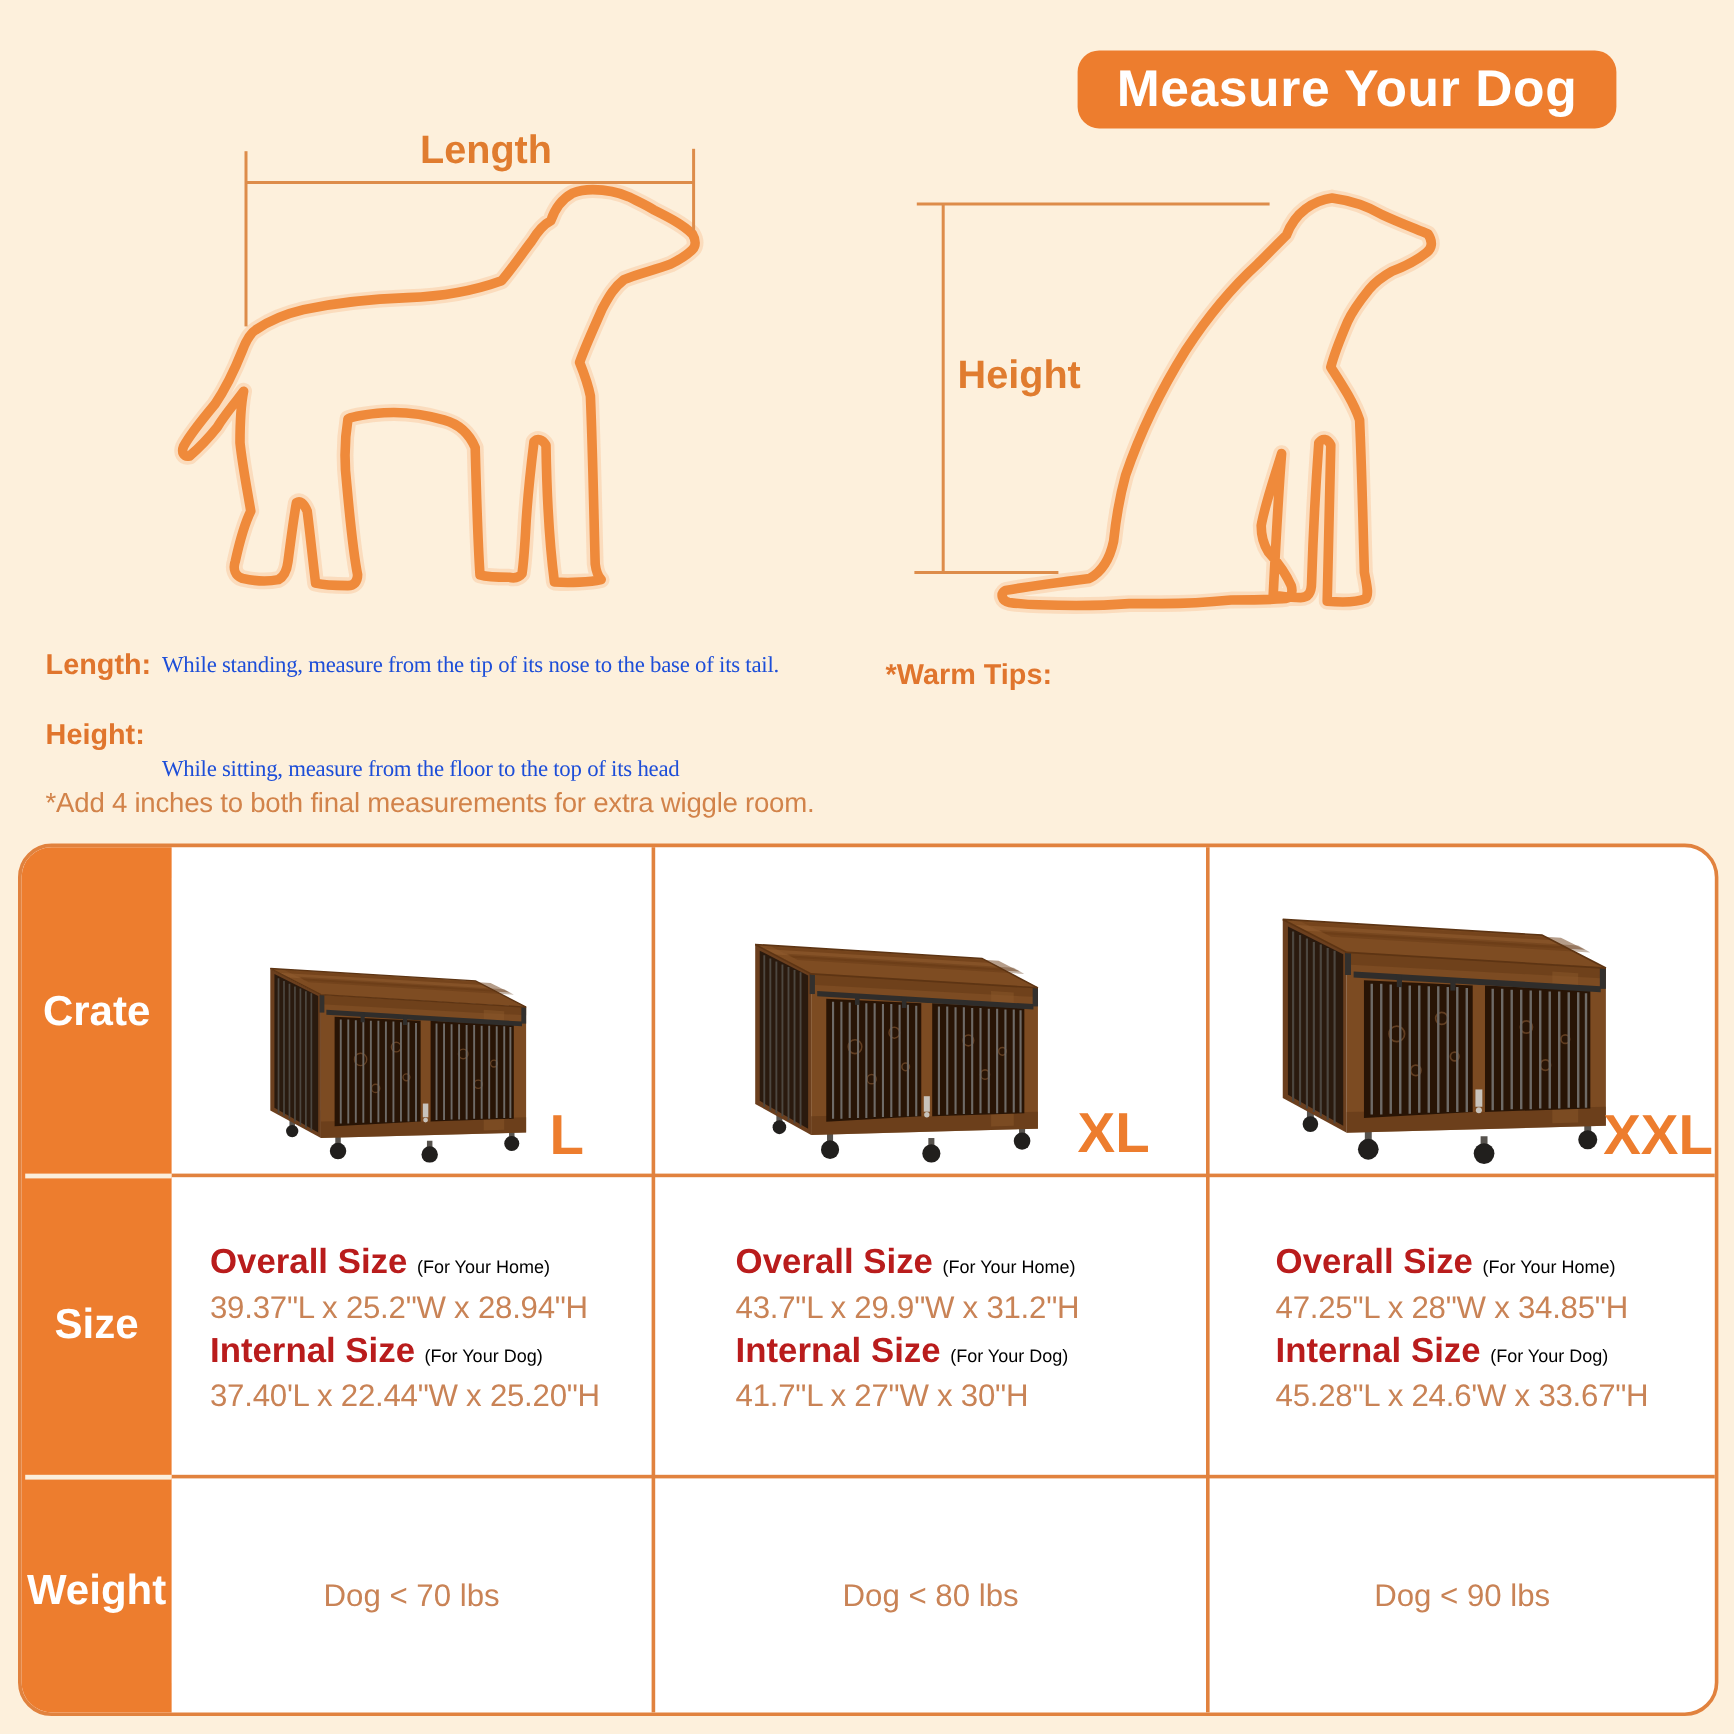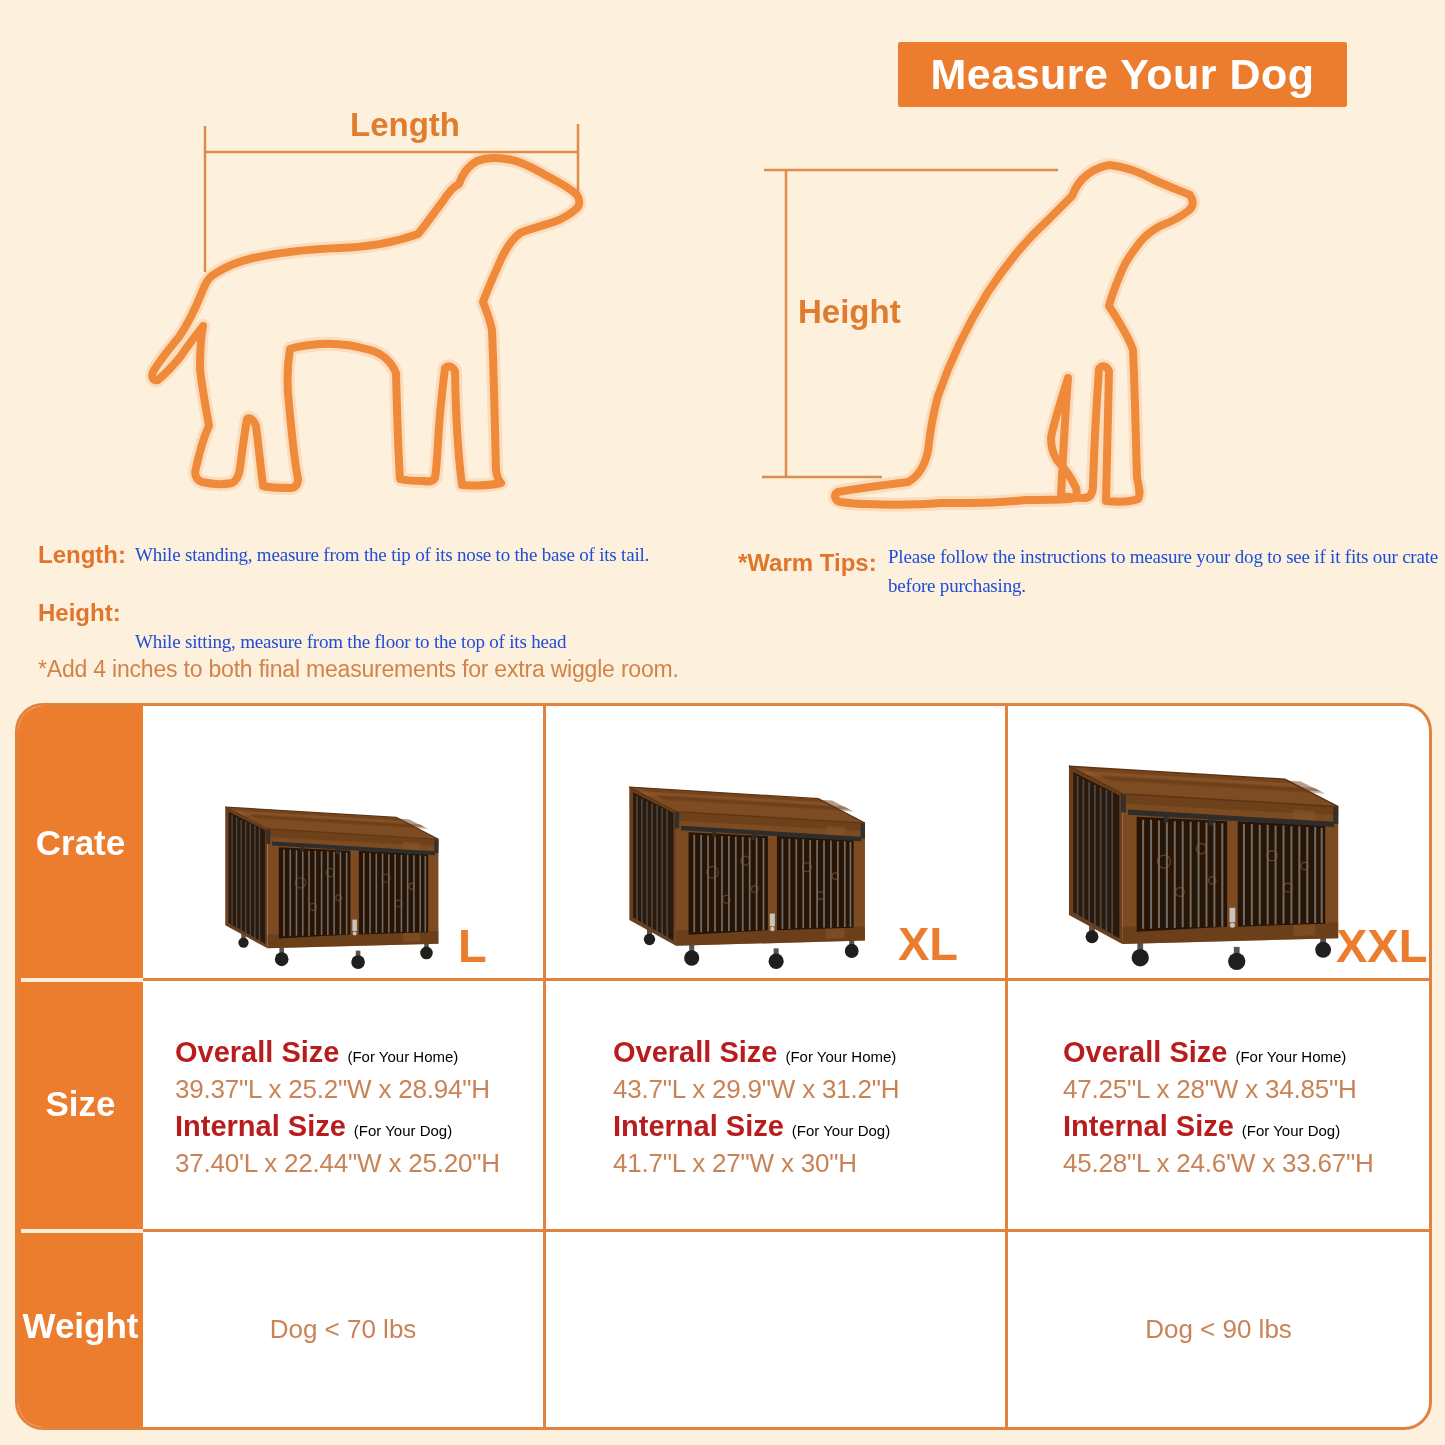--- a/index.html
+++ b/index.html
@@ -8,7 +8,7 @@
   .abs{position:absolute;}
 
   
-  .title-badge{left:898px;top:42px;width:449px;height:65px;background:#ed7d2e;border-radius:2px;
+  .title-badge{left:898px;top:42px;width:449px;height:65px;background:#ed7d2e;border-radius:18px;
     display:flex;align-items:center;justify-content:center;color:#ffffff;font-size:43px;font-weight:bold;
     letter-spacing:.5px;}
 

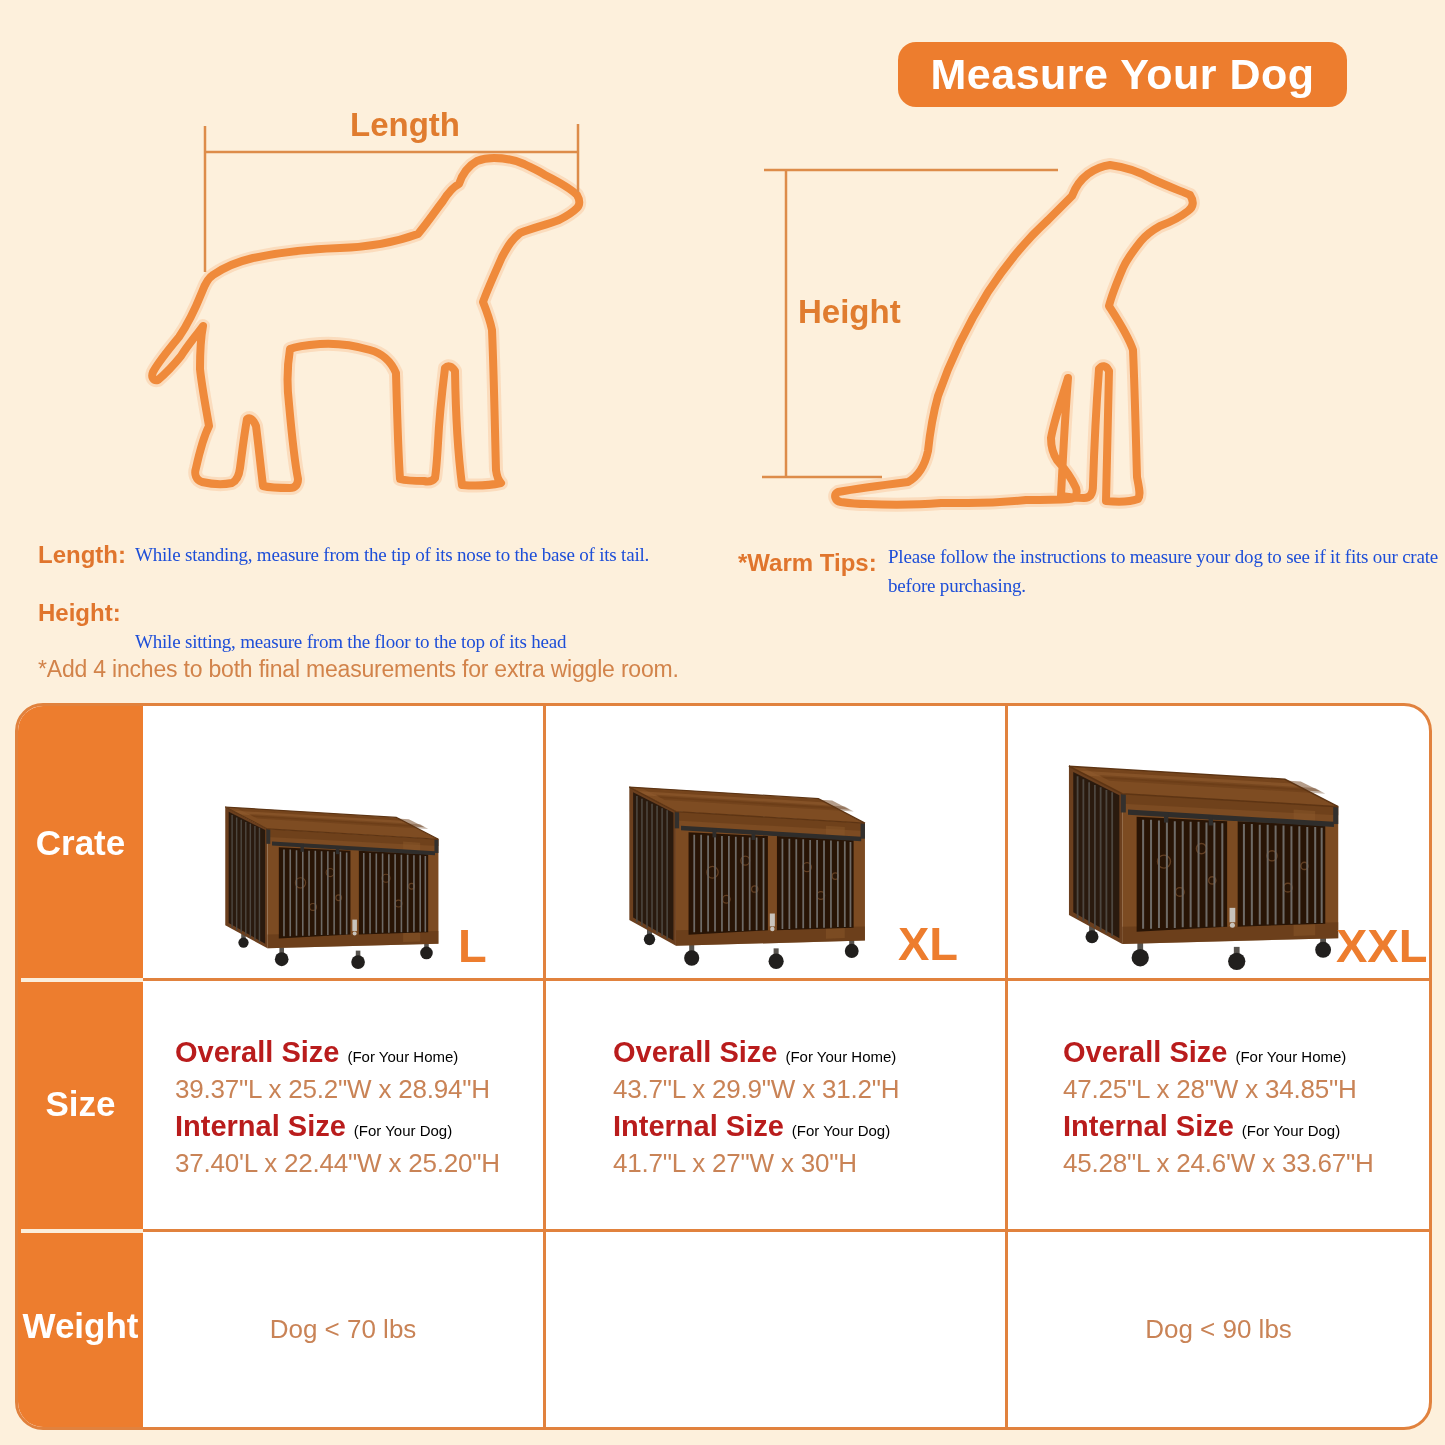--- a/index.html
+++ b/index.html
@@ -145,7 +145,6 @@
   <div class="abs note-text" style="left:38px;top:656px;width:720px">*Add 4 inches to both final measurements for extra wiggle room.</div>
 
   <div class="abs instr-label" style="left:738px;top:549px">*Warm Tips:</div>
-  <div class="abs instr-text" style="left:888px;top:542px;width:556px">Please follow the instructions to measure your dog to see if it fits our crate before purchasing.</div>
 
   <div class="abs size-table">
     <div class="abs hdr-col"></div>

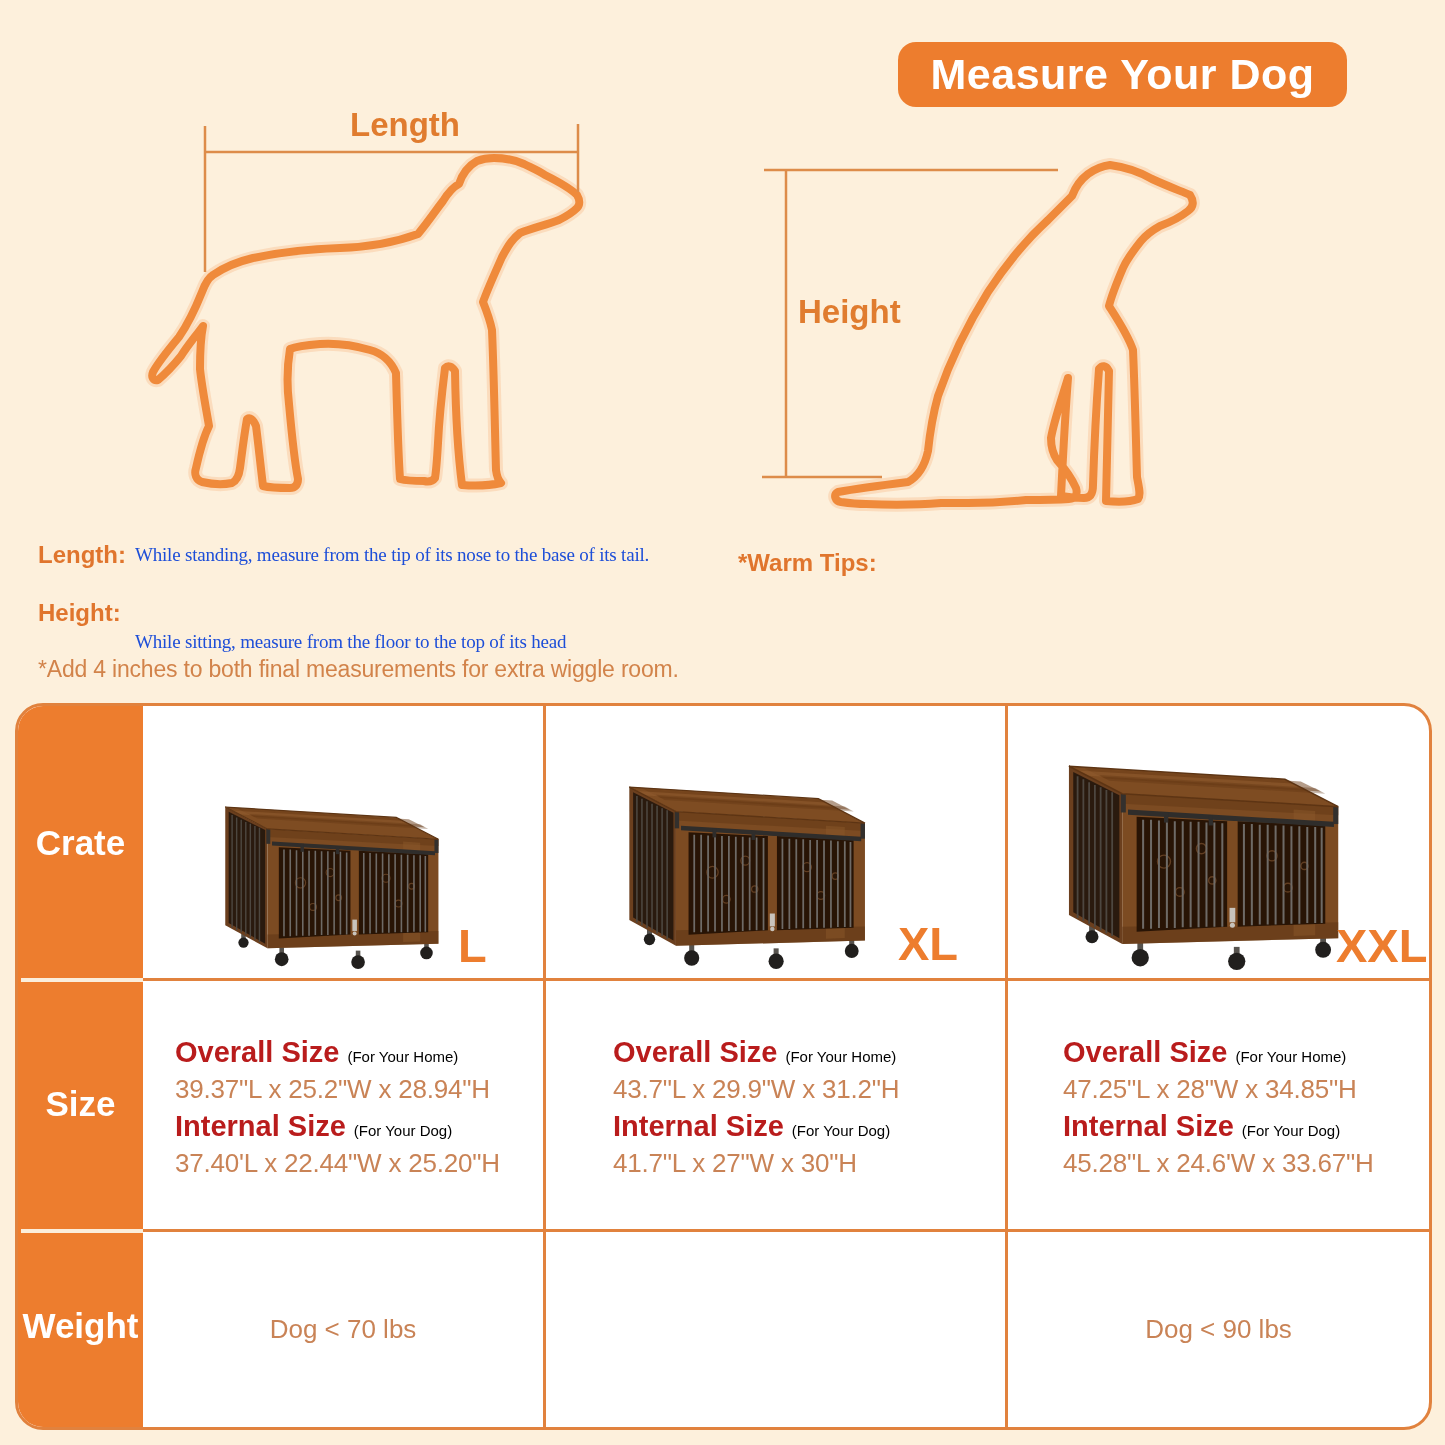--- a/index.html
+++ b/index.html
@@ -195,6 +195,7 @@
     </div>
 
     <div class="abs weight-text" style="left:125px;width:400px;top:608px">Dog &lt; 70 lbs</div>
+    <div class="abs weight-text" style="left:528px;width:459px;top:608px">Dog &lt; 80 lbs</div>
     <div class="abs weight-text" style="left:990px;width:421px;top:608px">Dog &lt; 90 lbs</div>
   </div>
 

